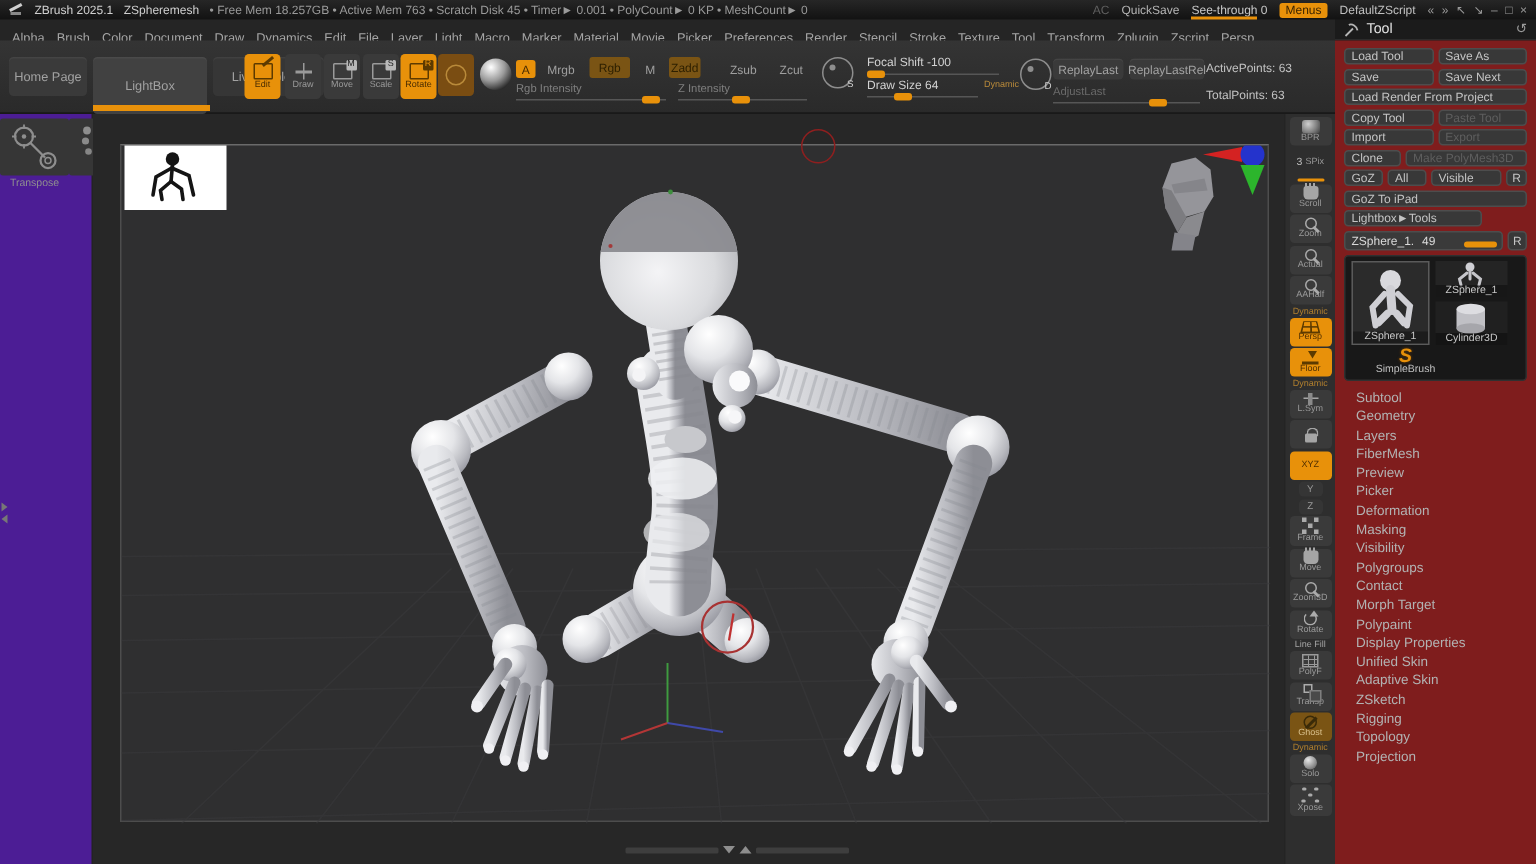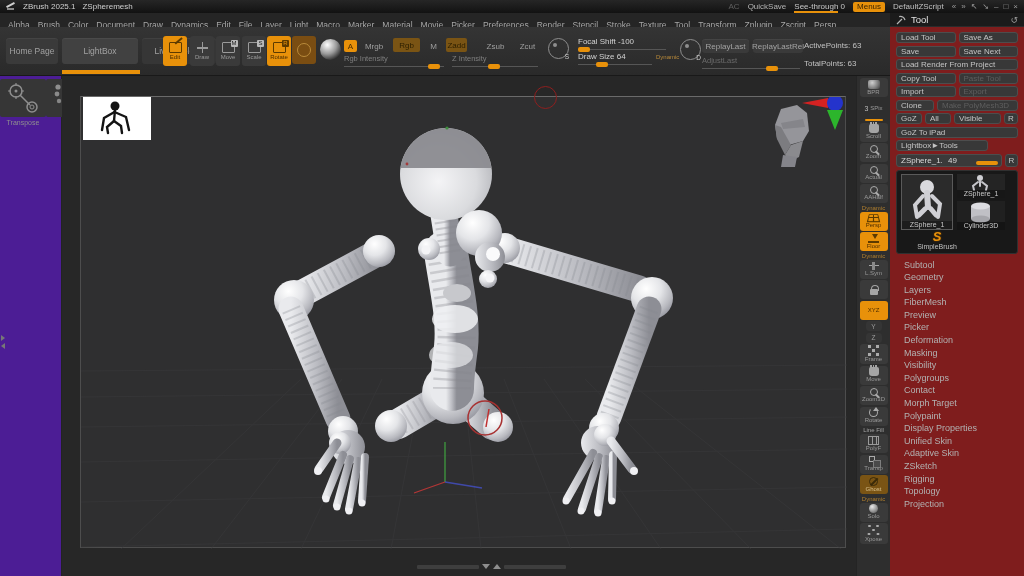--- a/index.html
+++ b/index.html
@@ -231,6 +231,7 @@
   <span class="tb-logo"></span>
   <span class="tb-app">ZBrush 2025.1</span>
   <span class="tb-doc">ZSpheremesh</span>
+  <span class="tb-stats">• Free Mem 18.257GB • Active Mem 763 • Scratch Disk 45 • Timer► 0.001 • PolyCount► 0 KP • MeshCount► 0</span>
   <span class="tb-right">
     <span class="tb-ac">AC</span>
     <span>QuickSave</span>

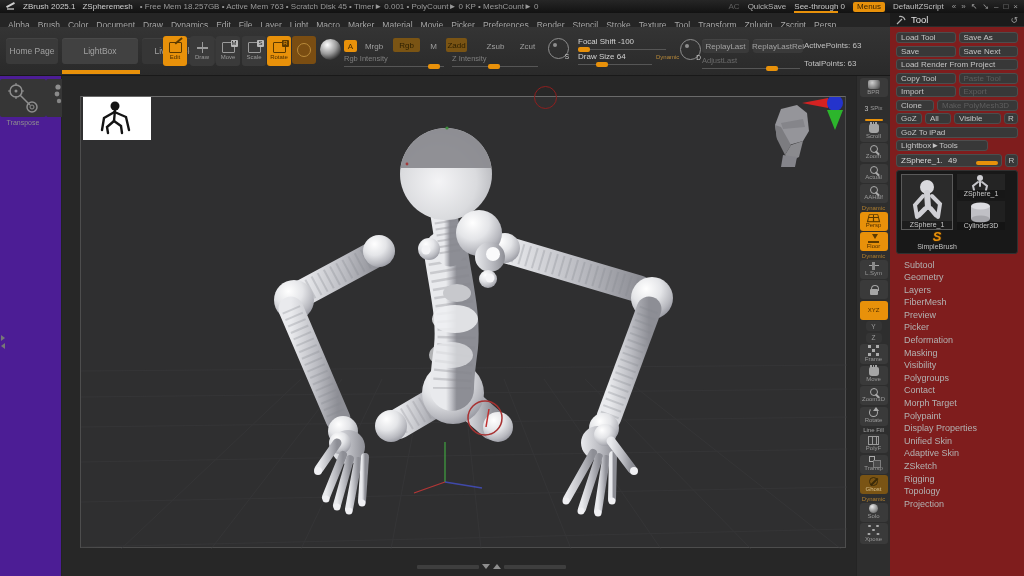--- a/index.html
+++ b/index.html
@@ -290,7 +290,7 @@
 
 <div class="shelf">
   <div class="sbtn" style="left:6px;top:11px;width:52px;height:26px;">Home Page</div>
-  <div class="sbtn" style="left:62px;top:11px;width:76px;height:26px;background:#414141;">LightBox</div>
+  <div class="sbtn" style="left:62px;top:11px;width:76px;height:38px;background:#414141;">LightBox</div>
   <div class="abs" style="left:62px;top:43px;width:78px;height:3.5px;background:var(--orange);"></div>
   <div class="sbtn" style="left:142px;top:11px;width:74px;height:26px;background:#363636;">Live Boolean</div>
 

